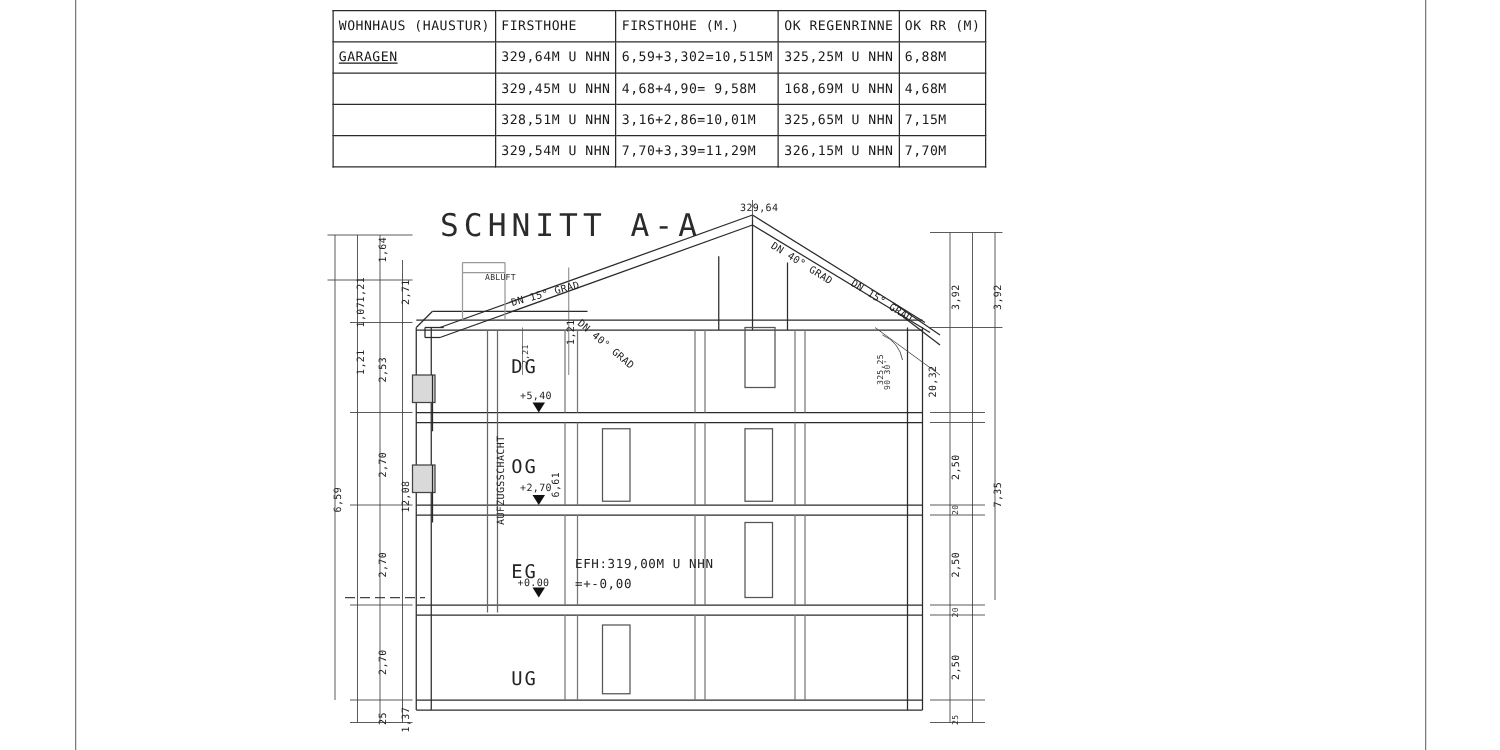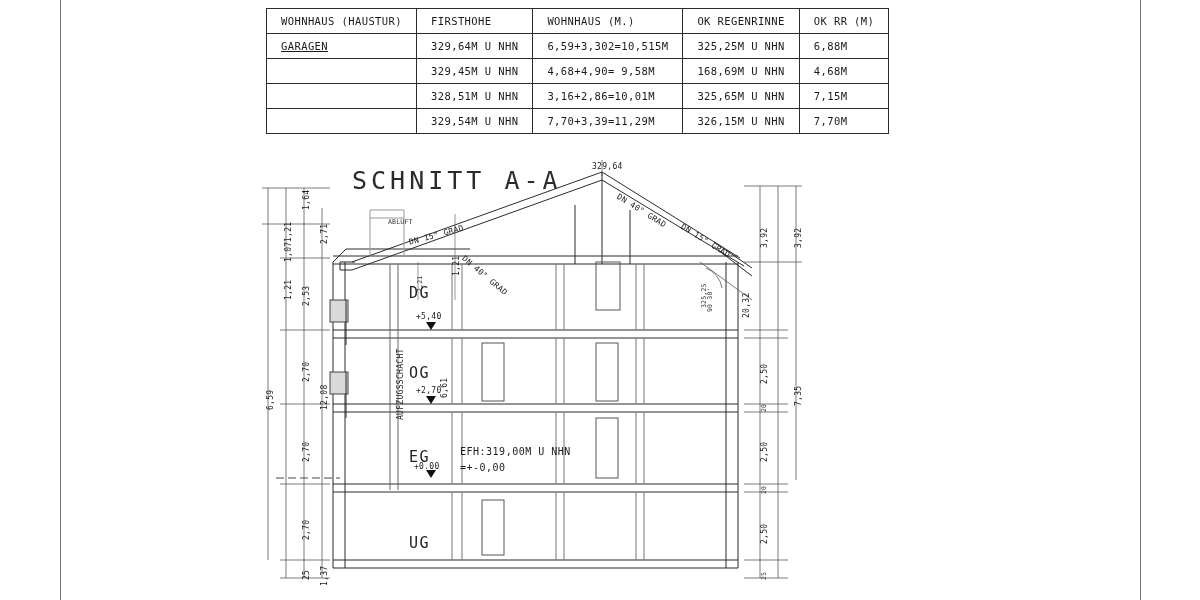--- a/index.html
+++ b/index.html
@@ -24,7 +24,7 @@
   }
   .table th,.table td{
     border:1px solid #2b2b2b;
-    padding:3px 14px;
+    padding:3px 4px;
     text-align:left;
     white-space:nowrap;
     font-weight:normal;

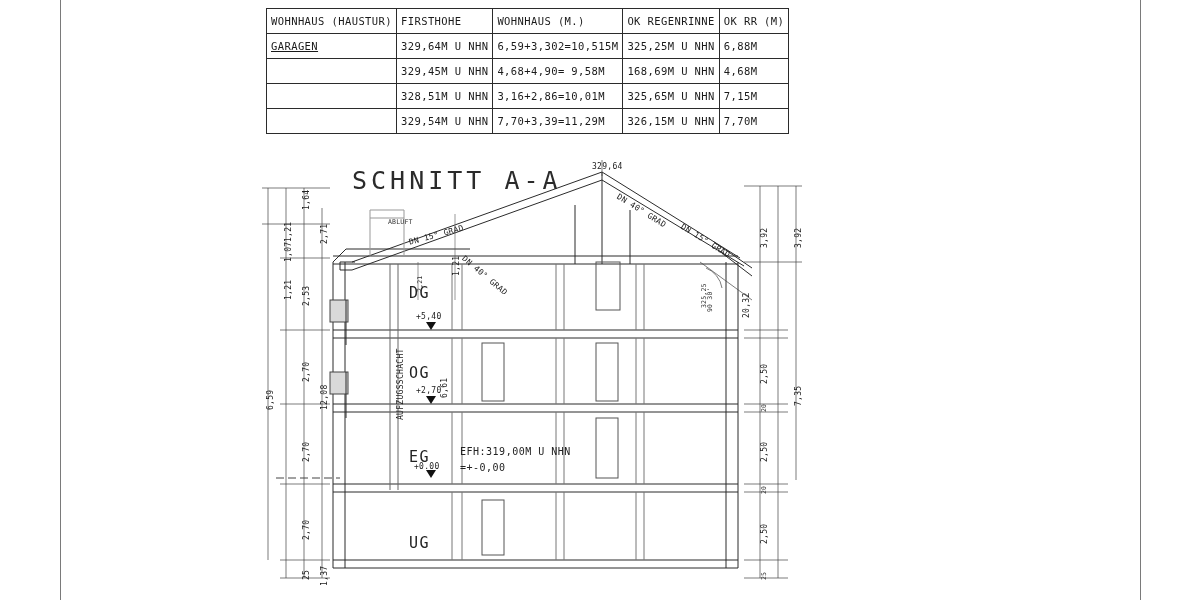--- a/index.html
+++ b/index.html
@@ -71,7 +71,7 @@
       <tr>
         <th>WOHNHAUS (HAUSTUR)</th>
         <th>FIRSTHOHE</th>
-        <th>WOHNHAUS (M.)</th>
+        <th>FIRSTHOHE (M.)</th>
         <th>OK REGENRINNE</th>
         <th>OK RR (M)</th>
       </tr>

